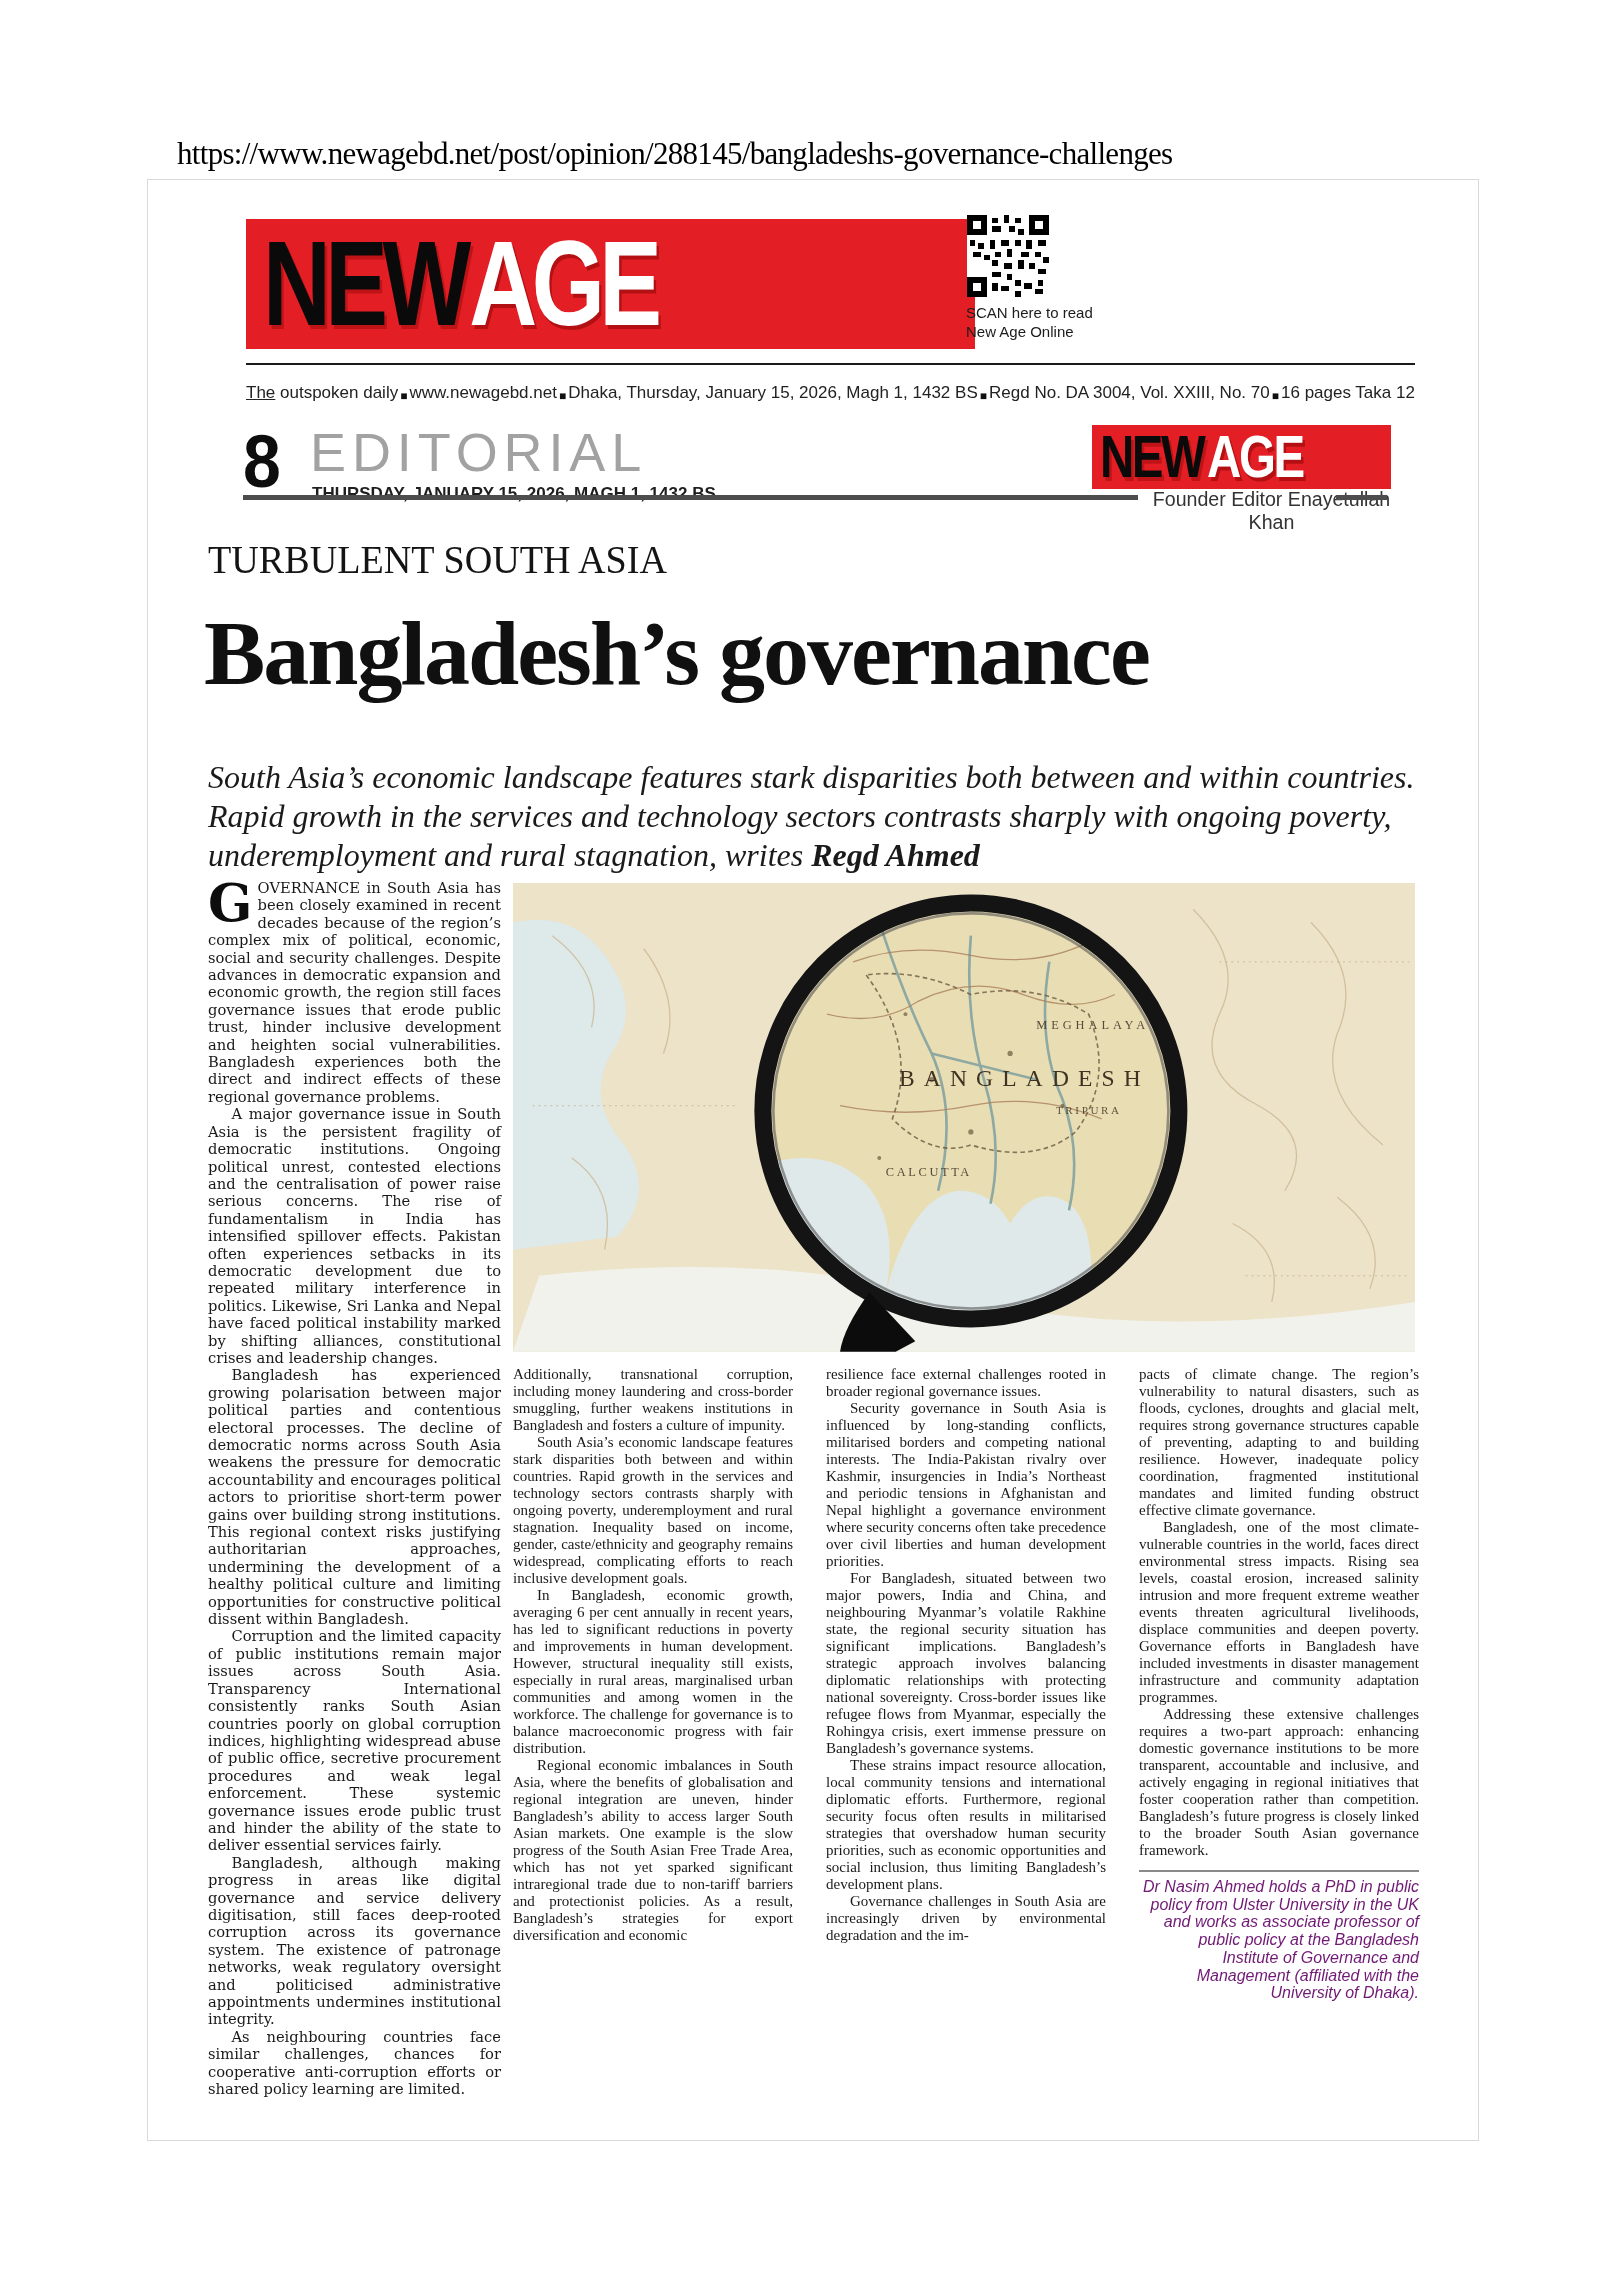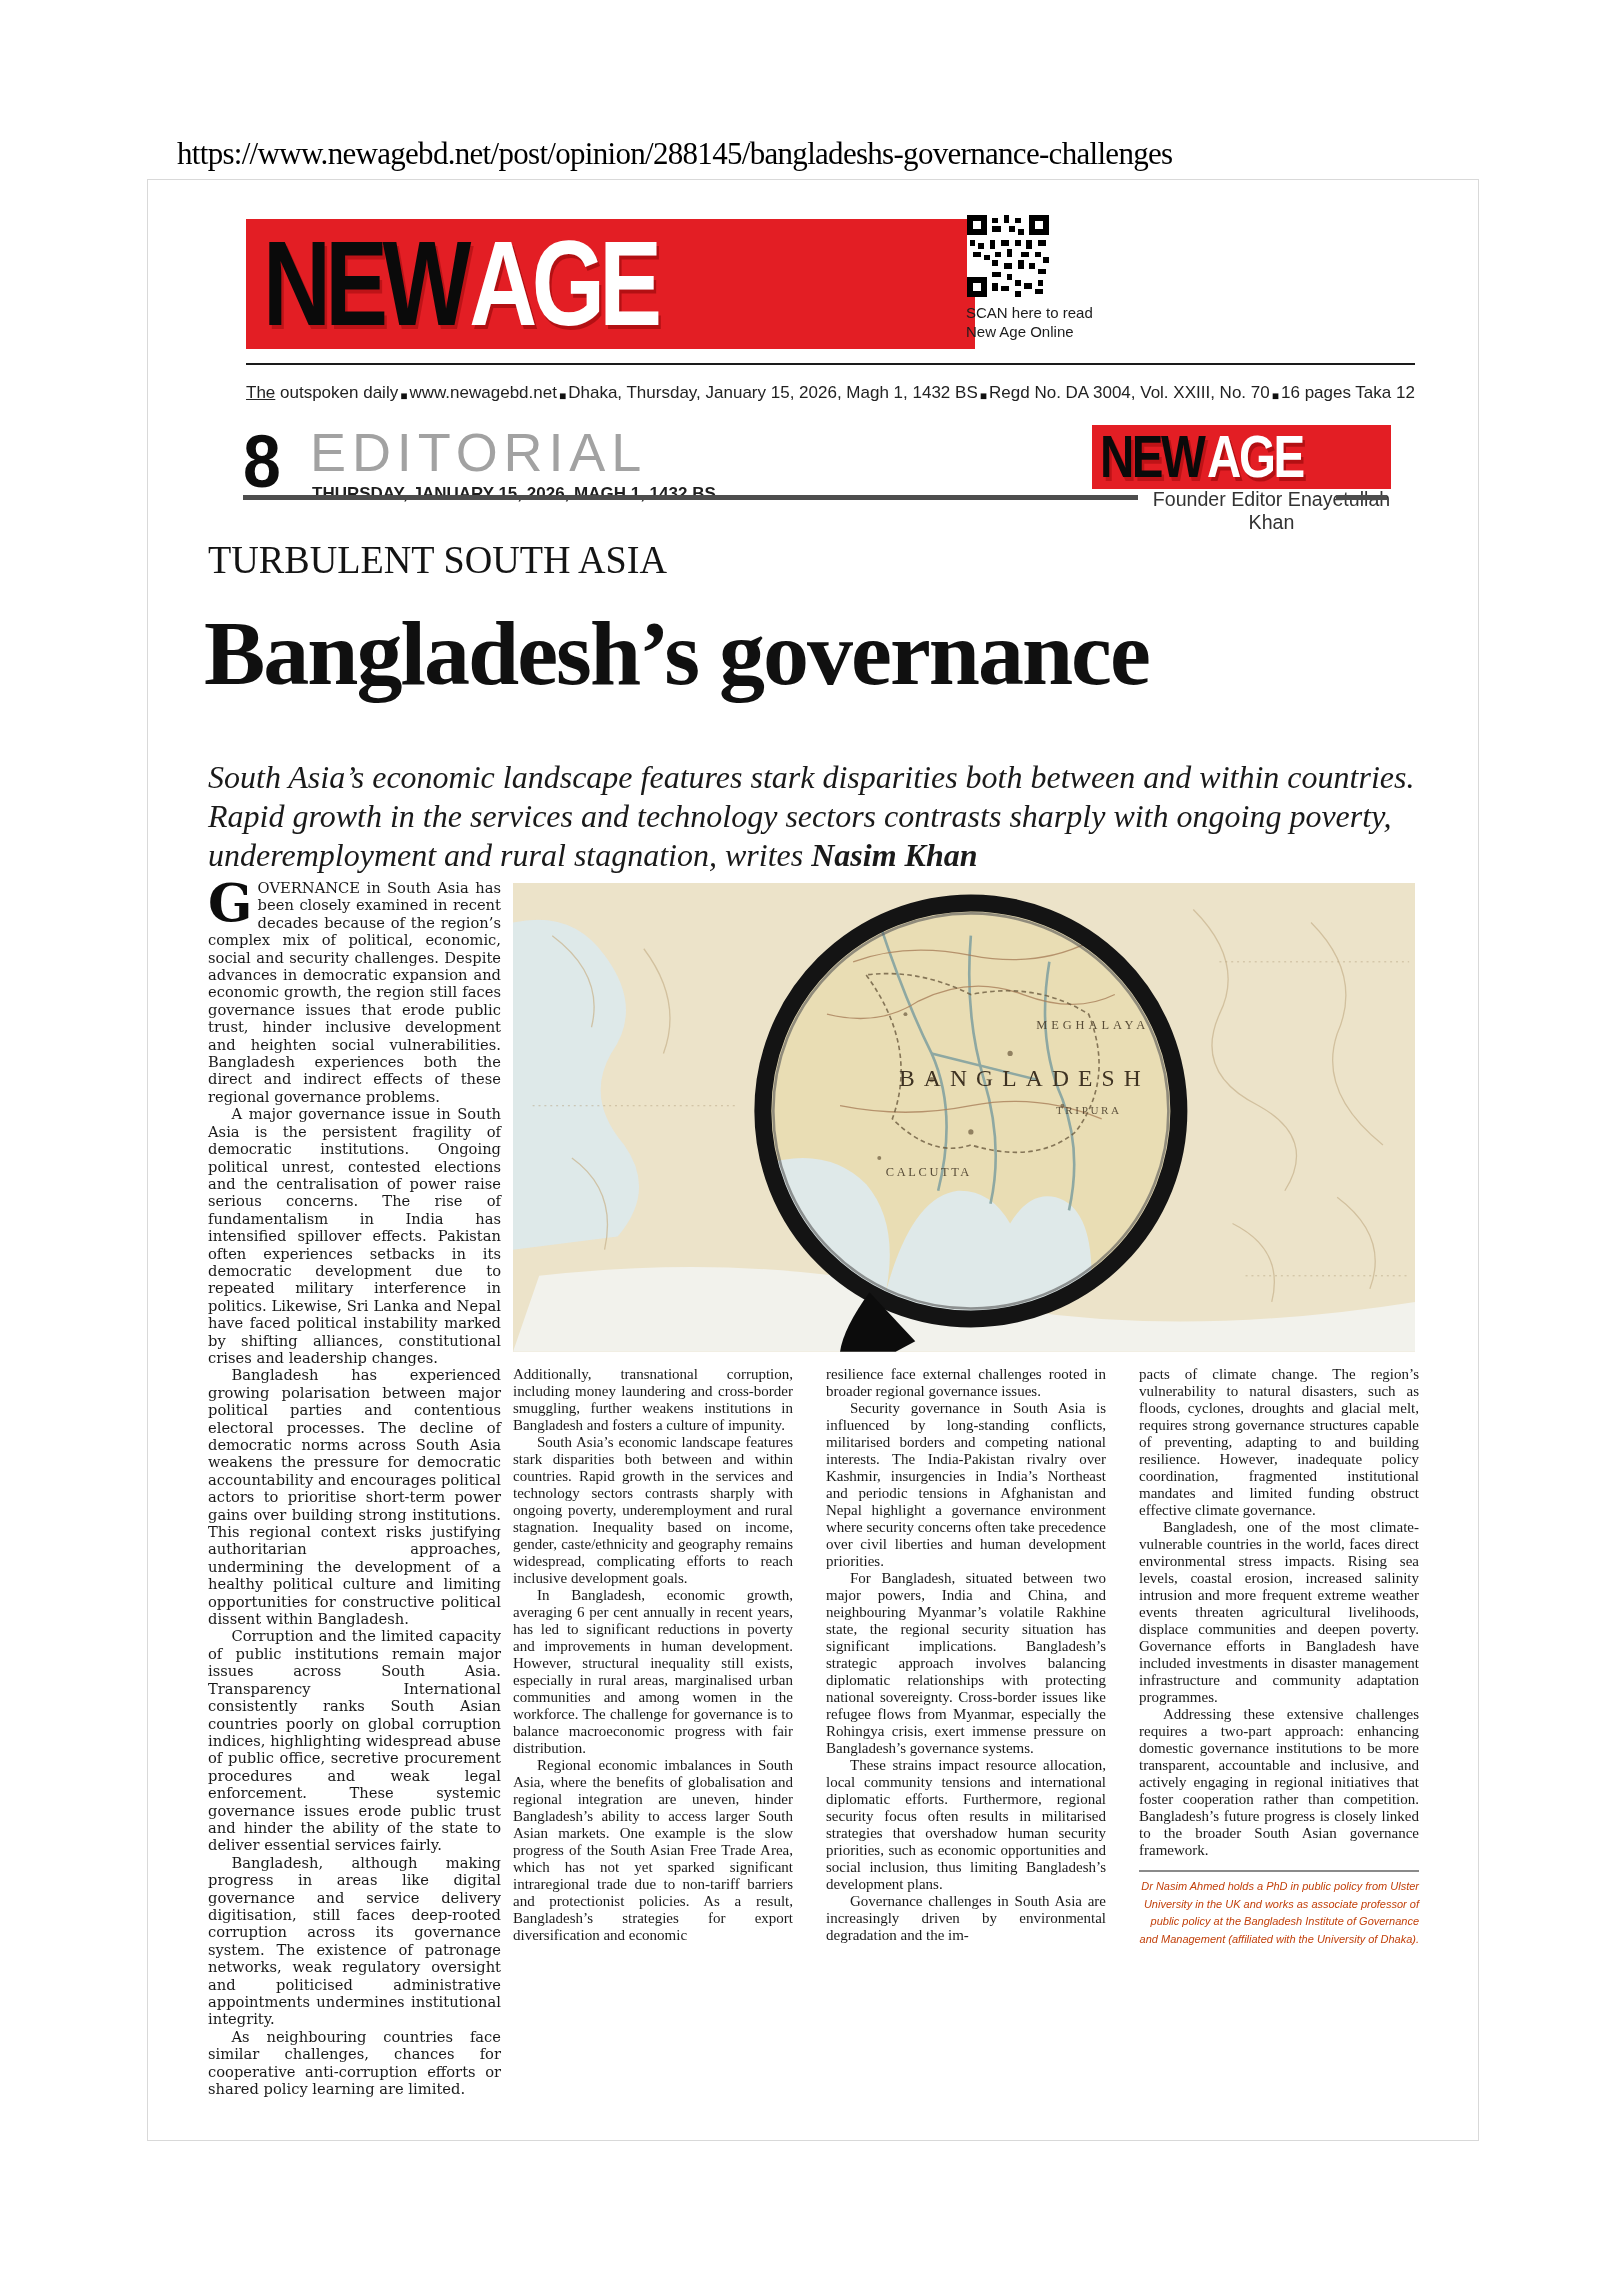--- a/index.html
+++ b/index.html
@@ -152,7 +152,7 @@
     <div class="abs headline">
       <div>Bangladesh’s governance</div>
     </div>
-    <div class="abs standfirst"><span>South Asia’s economic landscape features stark disparities both between and within countries. Rapid growth in the services and technology sectors contrasts sharply with ongoing poverty, underemployment and rural stagnation, writes </span><b>Nasim Khan</b></div>
+    <div class="abs standfirst"><span>South Asia’s economic landscape features stark disparities both between and within countries. Rapid growth in the services and technology sectors contrasts sharply with ongoing poverty, underemployment and rural stagnation, writes </span><b>Regd Ahmed</b></div>
 
     <div class="abs bodycol col1">
       <p><span class="dropcap">G</span><span>OVERNANCE in South Asia has been closely examined in recent decades because of the region’s complex mix of political, economic, social and security challenges. Despite advances in democratic expansion and economic growth, the region still faces governance issues that erode public trust, hinder inclusive development and heighten social vulnerabilities. Bangladesh experiences both the direct and indirect effects of these regional governance problems.</span></p>

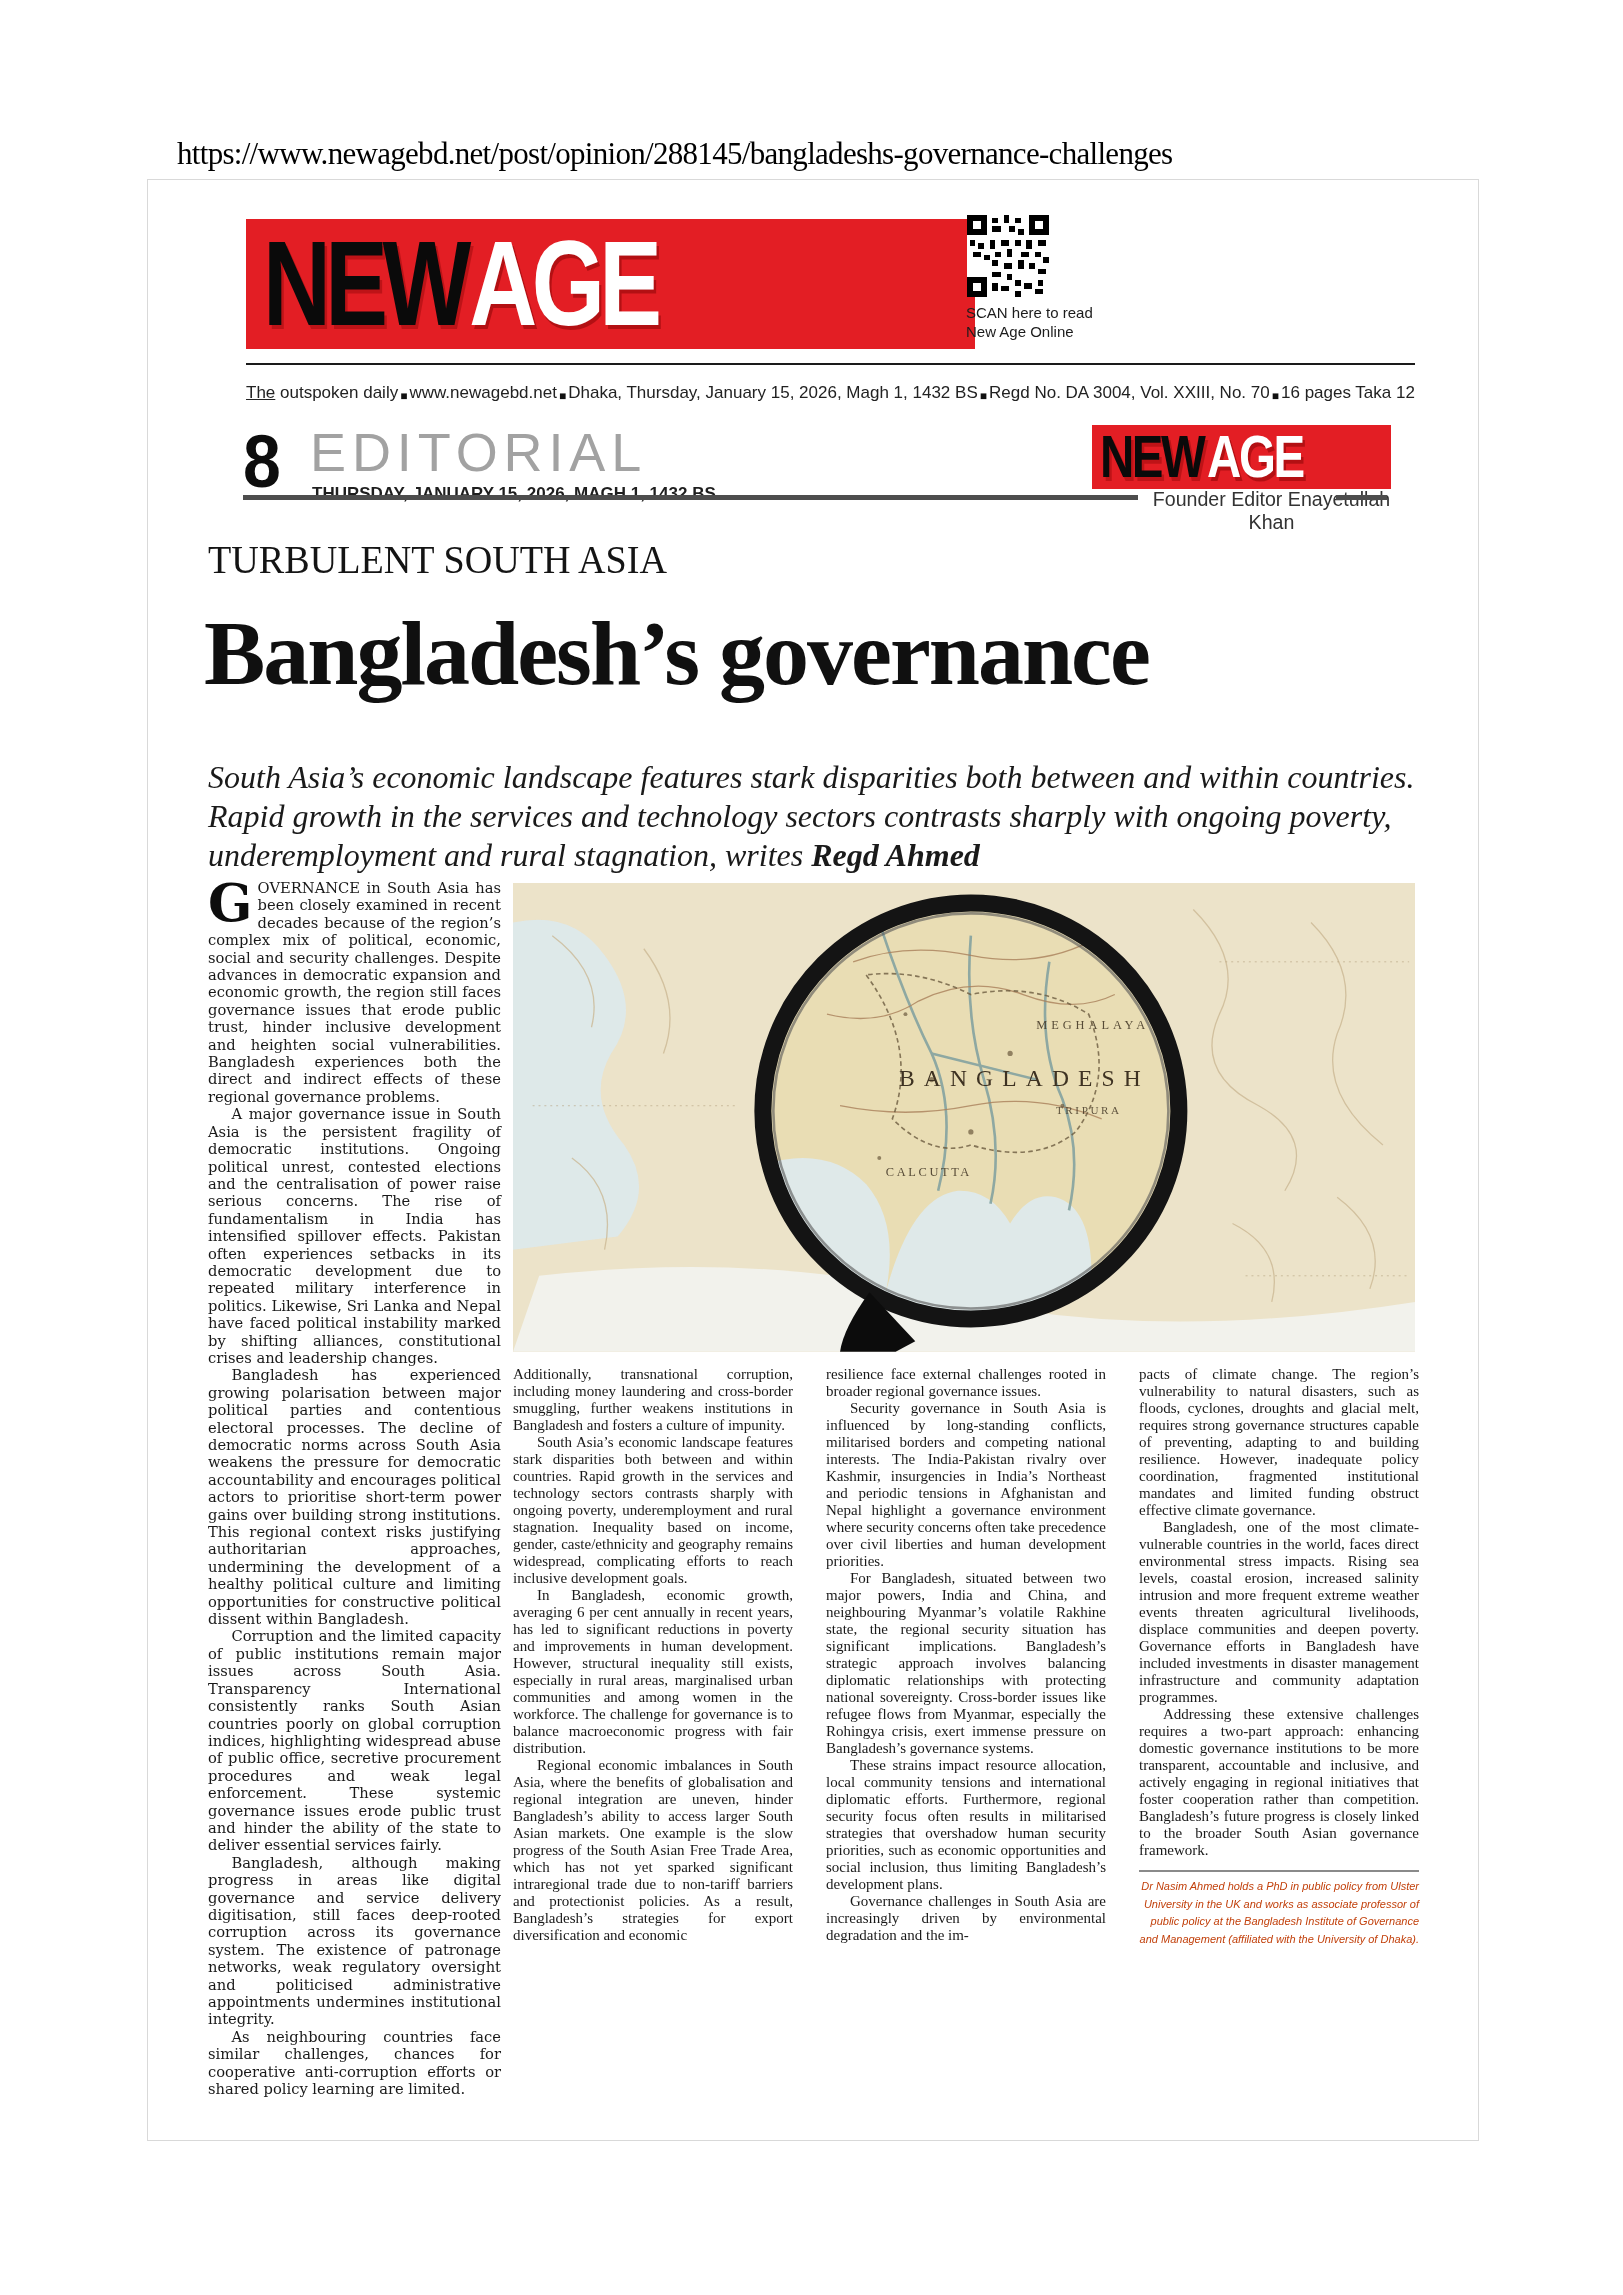--- a/index.html
+++ b/index.html
@@ -55,7 +55,7 @@
   .dropcap{float:left;font-size:52px;line-height:42px;font-weight:700;padding:2.6px 5.2px 0 0;color:#0d0d0d;}
 
   .bio-rule{border:0;border-top:2.6px solid #8a8a8a;margin:10.5px 0 6.5px 0;}
-  .bio{font-family:"Liberation Sans",sans-serif;font-style:italic;font-size:11px;line-height:17.7px;color:#c2410c;text-align:right;text-indent:0 !important;}
+  .bio{font-family:"Liberation Sans",sans-serif;font-style:italic;font-size:16px;line-height:17.7px;color:#701a75;text-align:right;text-indent:0 !important;}
 
   
   .photo{left:365px;top:703px;width:902px;height:469px;overflow:hidden;background:#ece3c9;}

